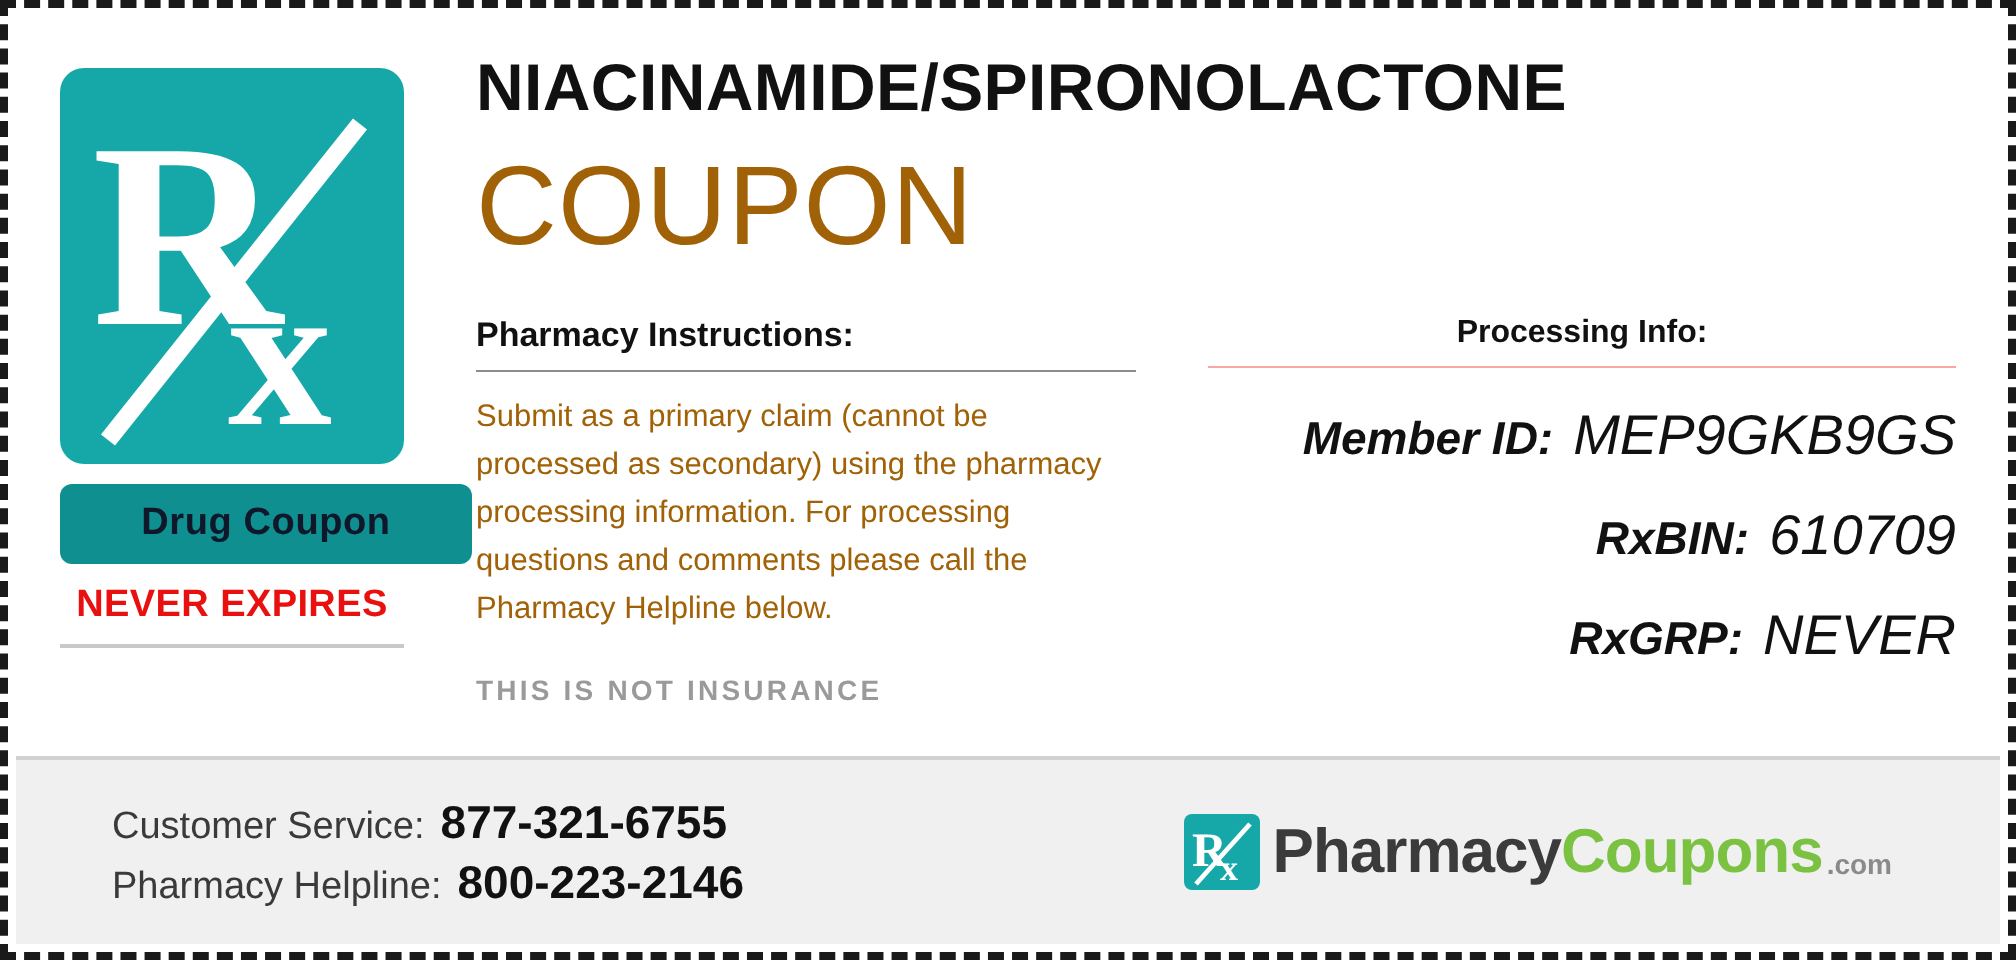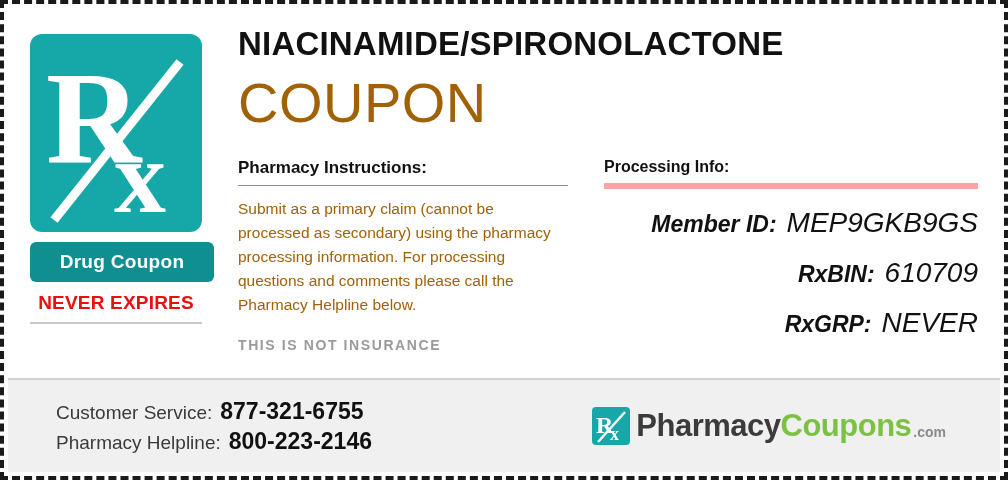--- a/index.html
+++ b/index.html
@@ -141,8 +141,9 @@
     font-weight: bold;
     color: #111111;
     padding-bottom: 7px;
-    border-bottom: 6px solid #fca5a5;
+    border-bottom: 1px solid #fca5a5;
     display: block;
+    text-align: center;
   }
   .field-row {
     display: flex;

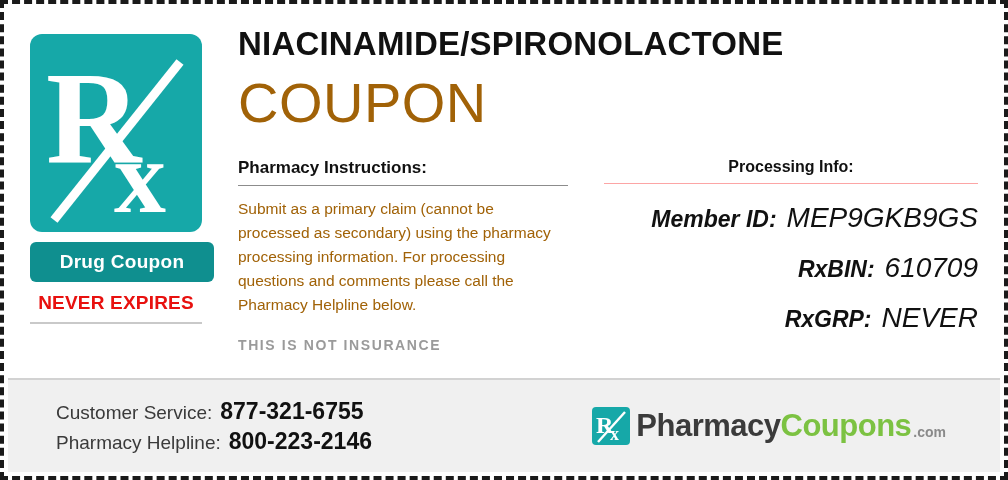--- a/index.html
+++ b/index.html
@@ -54,11 +54,11 @@
   }
   .drug-coupon-bar {
     margin-top: 10px;
-    width: 184px;
+    width: 206px;
     height: 40px;
     background: #0f8f8f;
     border-radius: 6px;
-    color: #ffffff;
+    color: #0f172a;
     font-size: 19px;
     font-weight: bold;
     display: flex;

